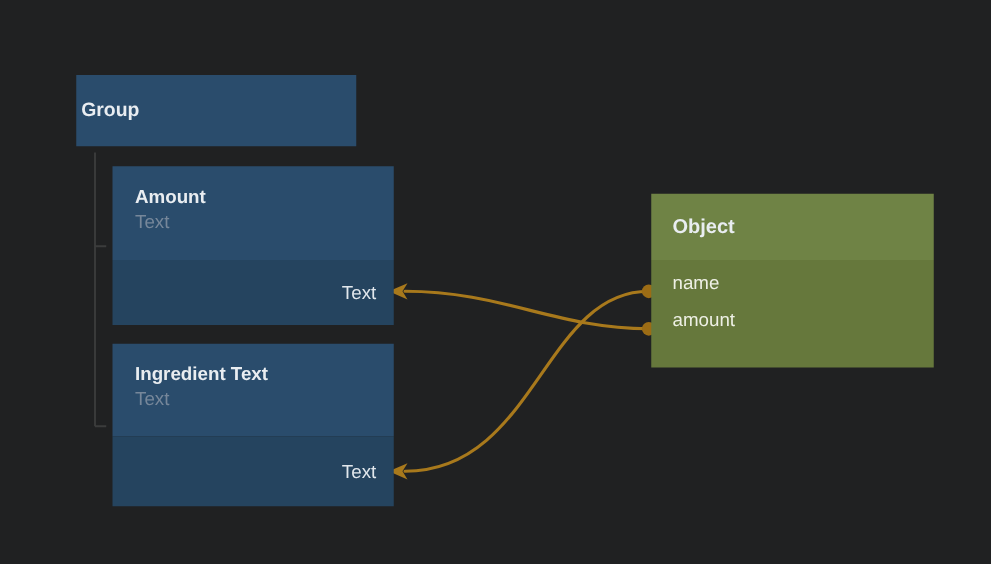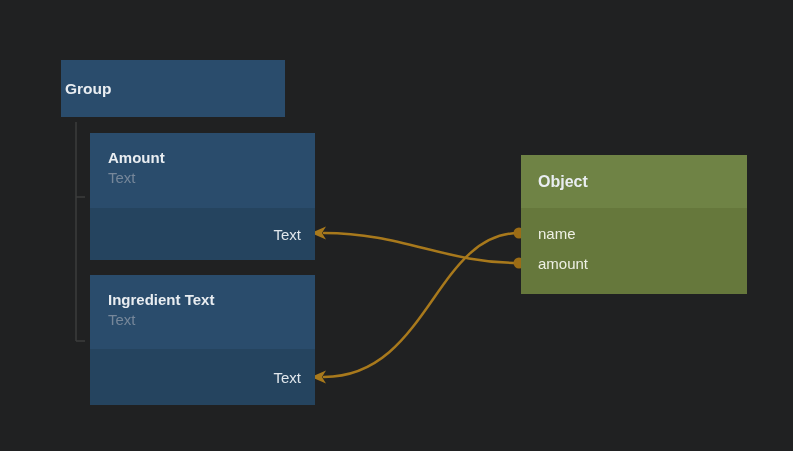--- a/index.html
+++ b/index.html
@@ -106,7 +106,7 @@
   .object-node .field-row {
     height: 30px;
     display: flex;
-    align-items: center;
+    align-items: flex-start;
     padding-left: 17px;
   }
   .object-node .field-row .field-label {

